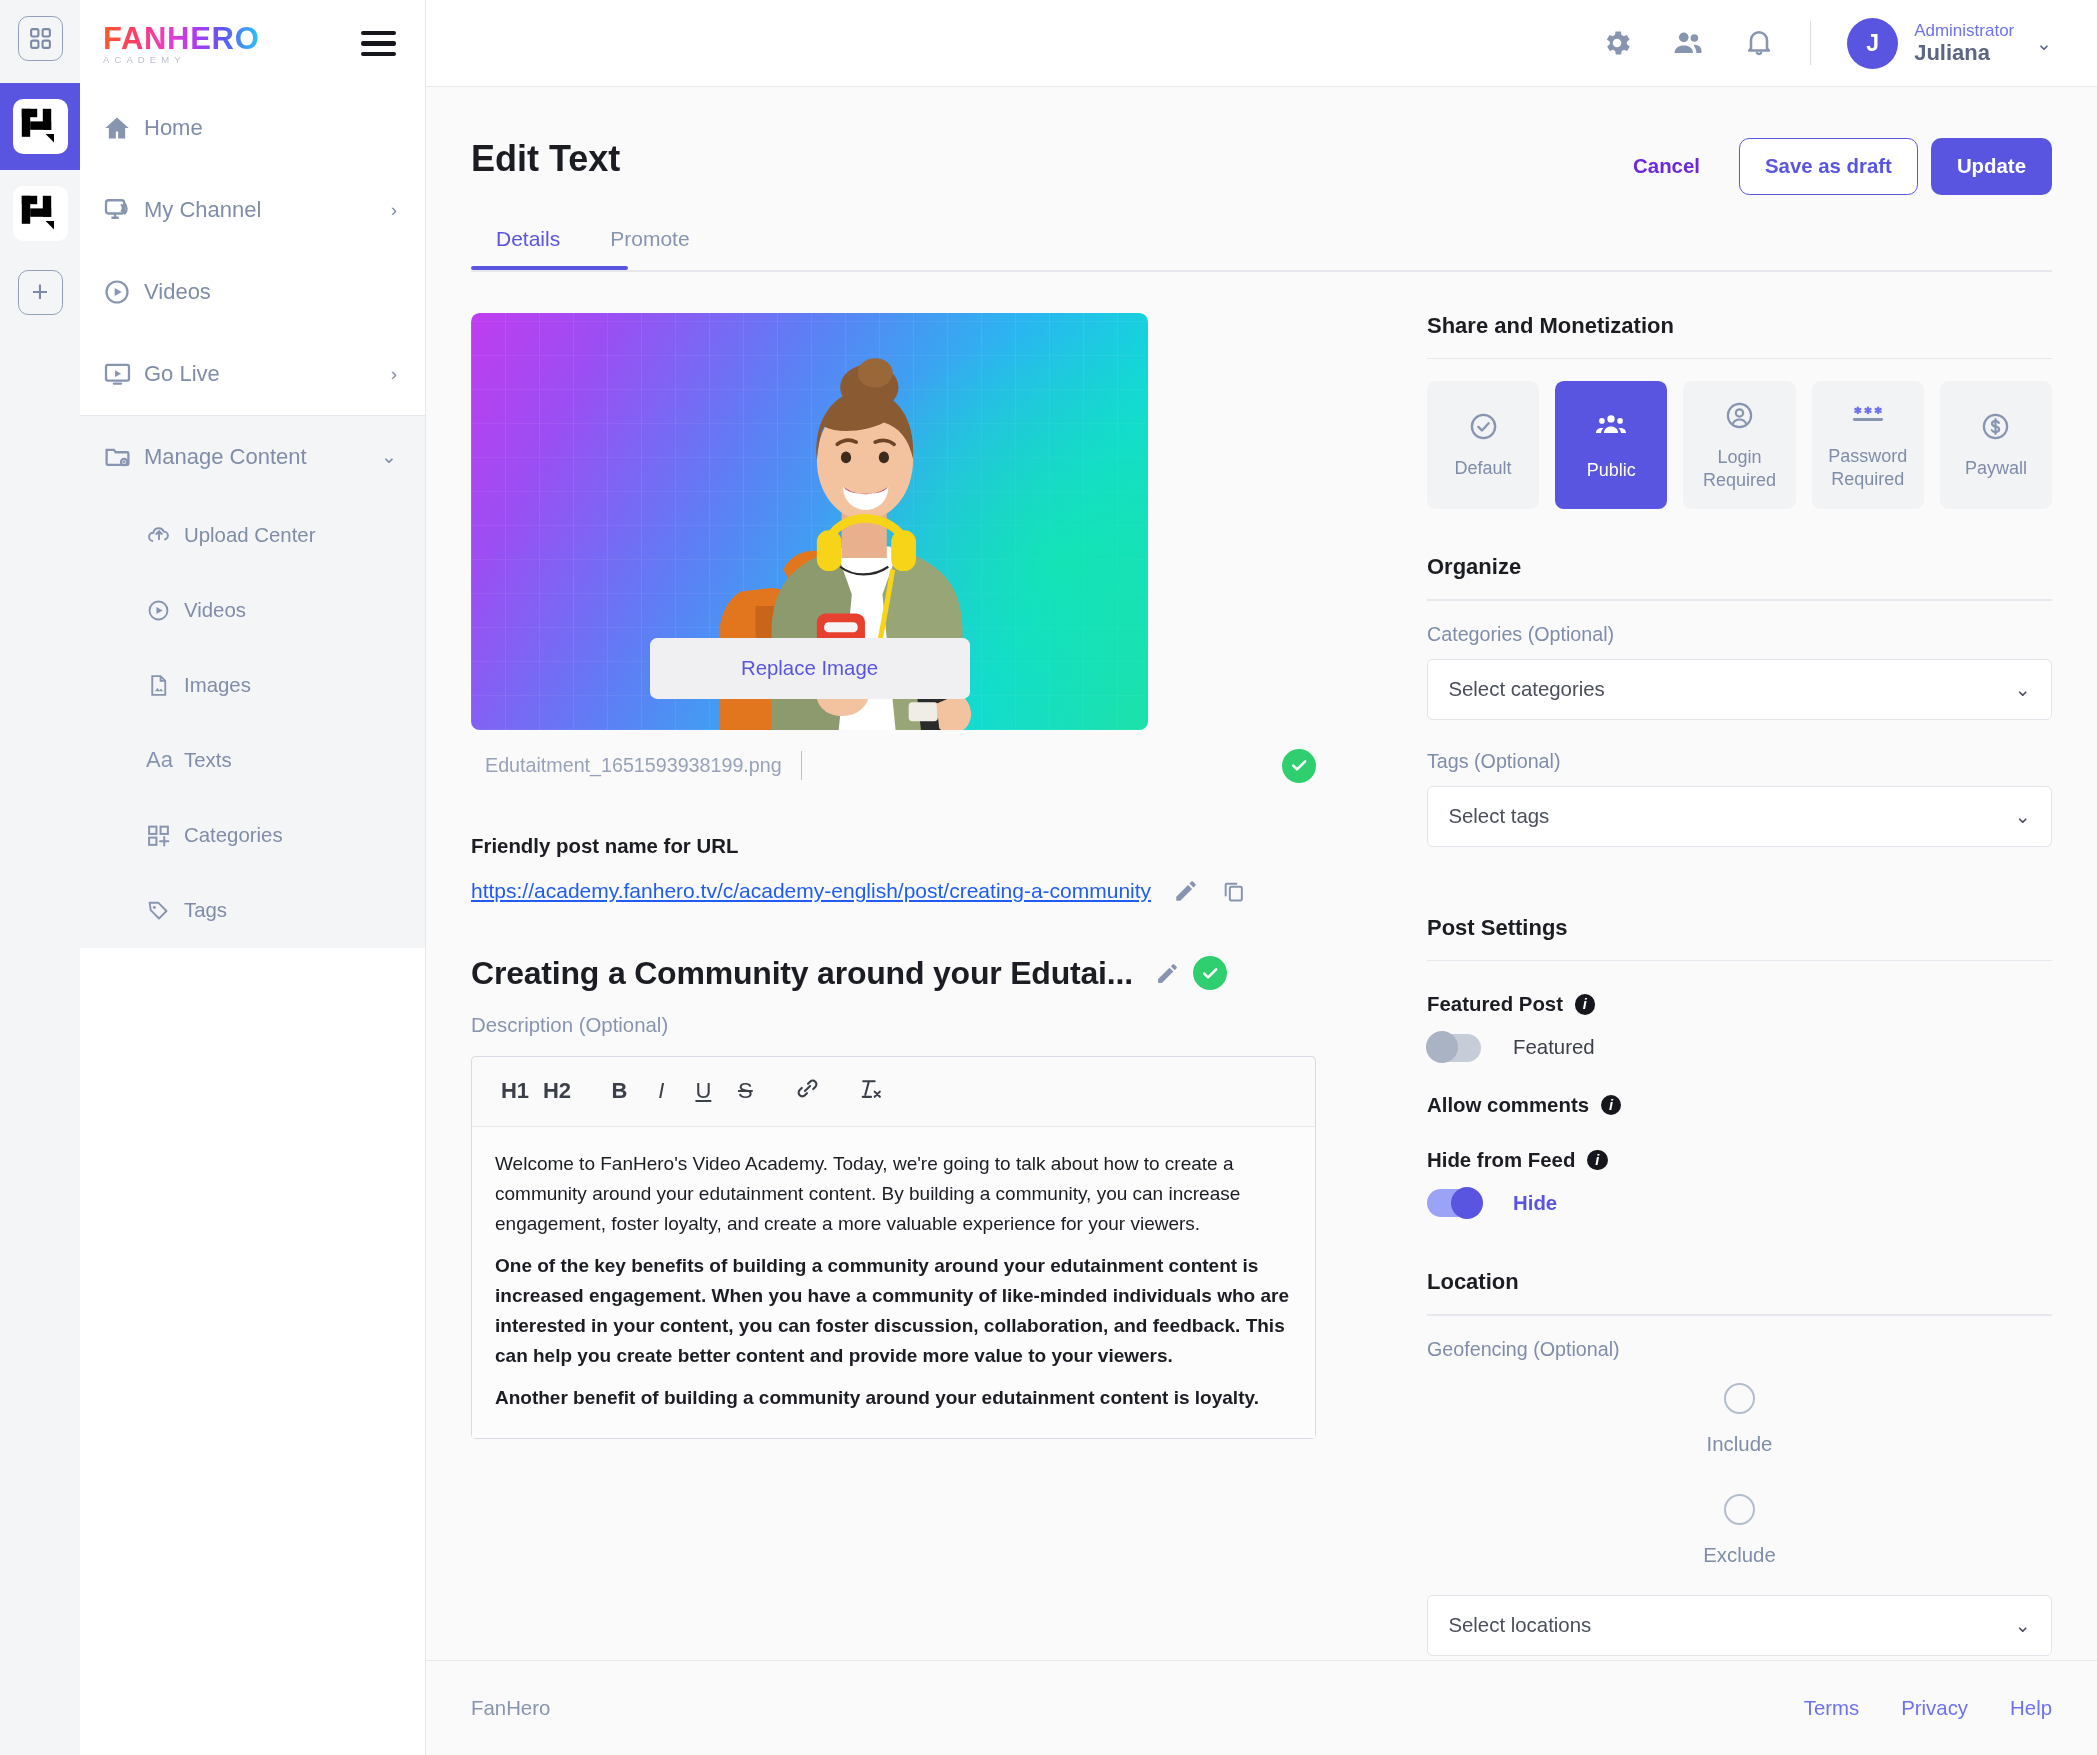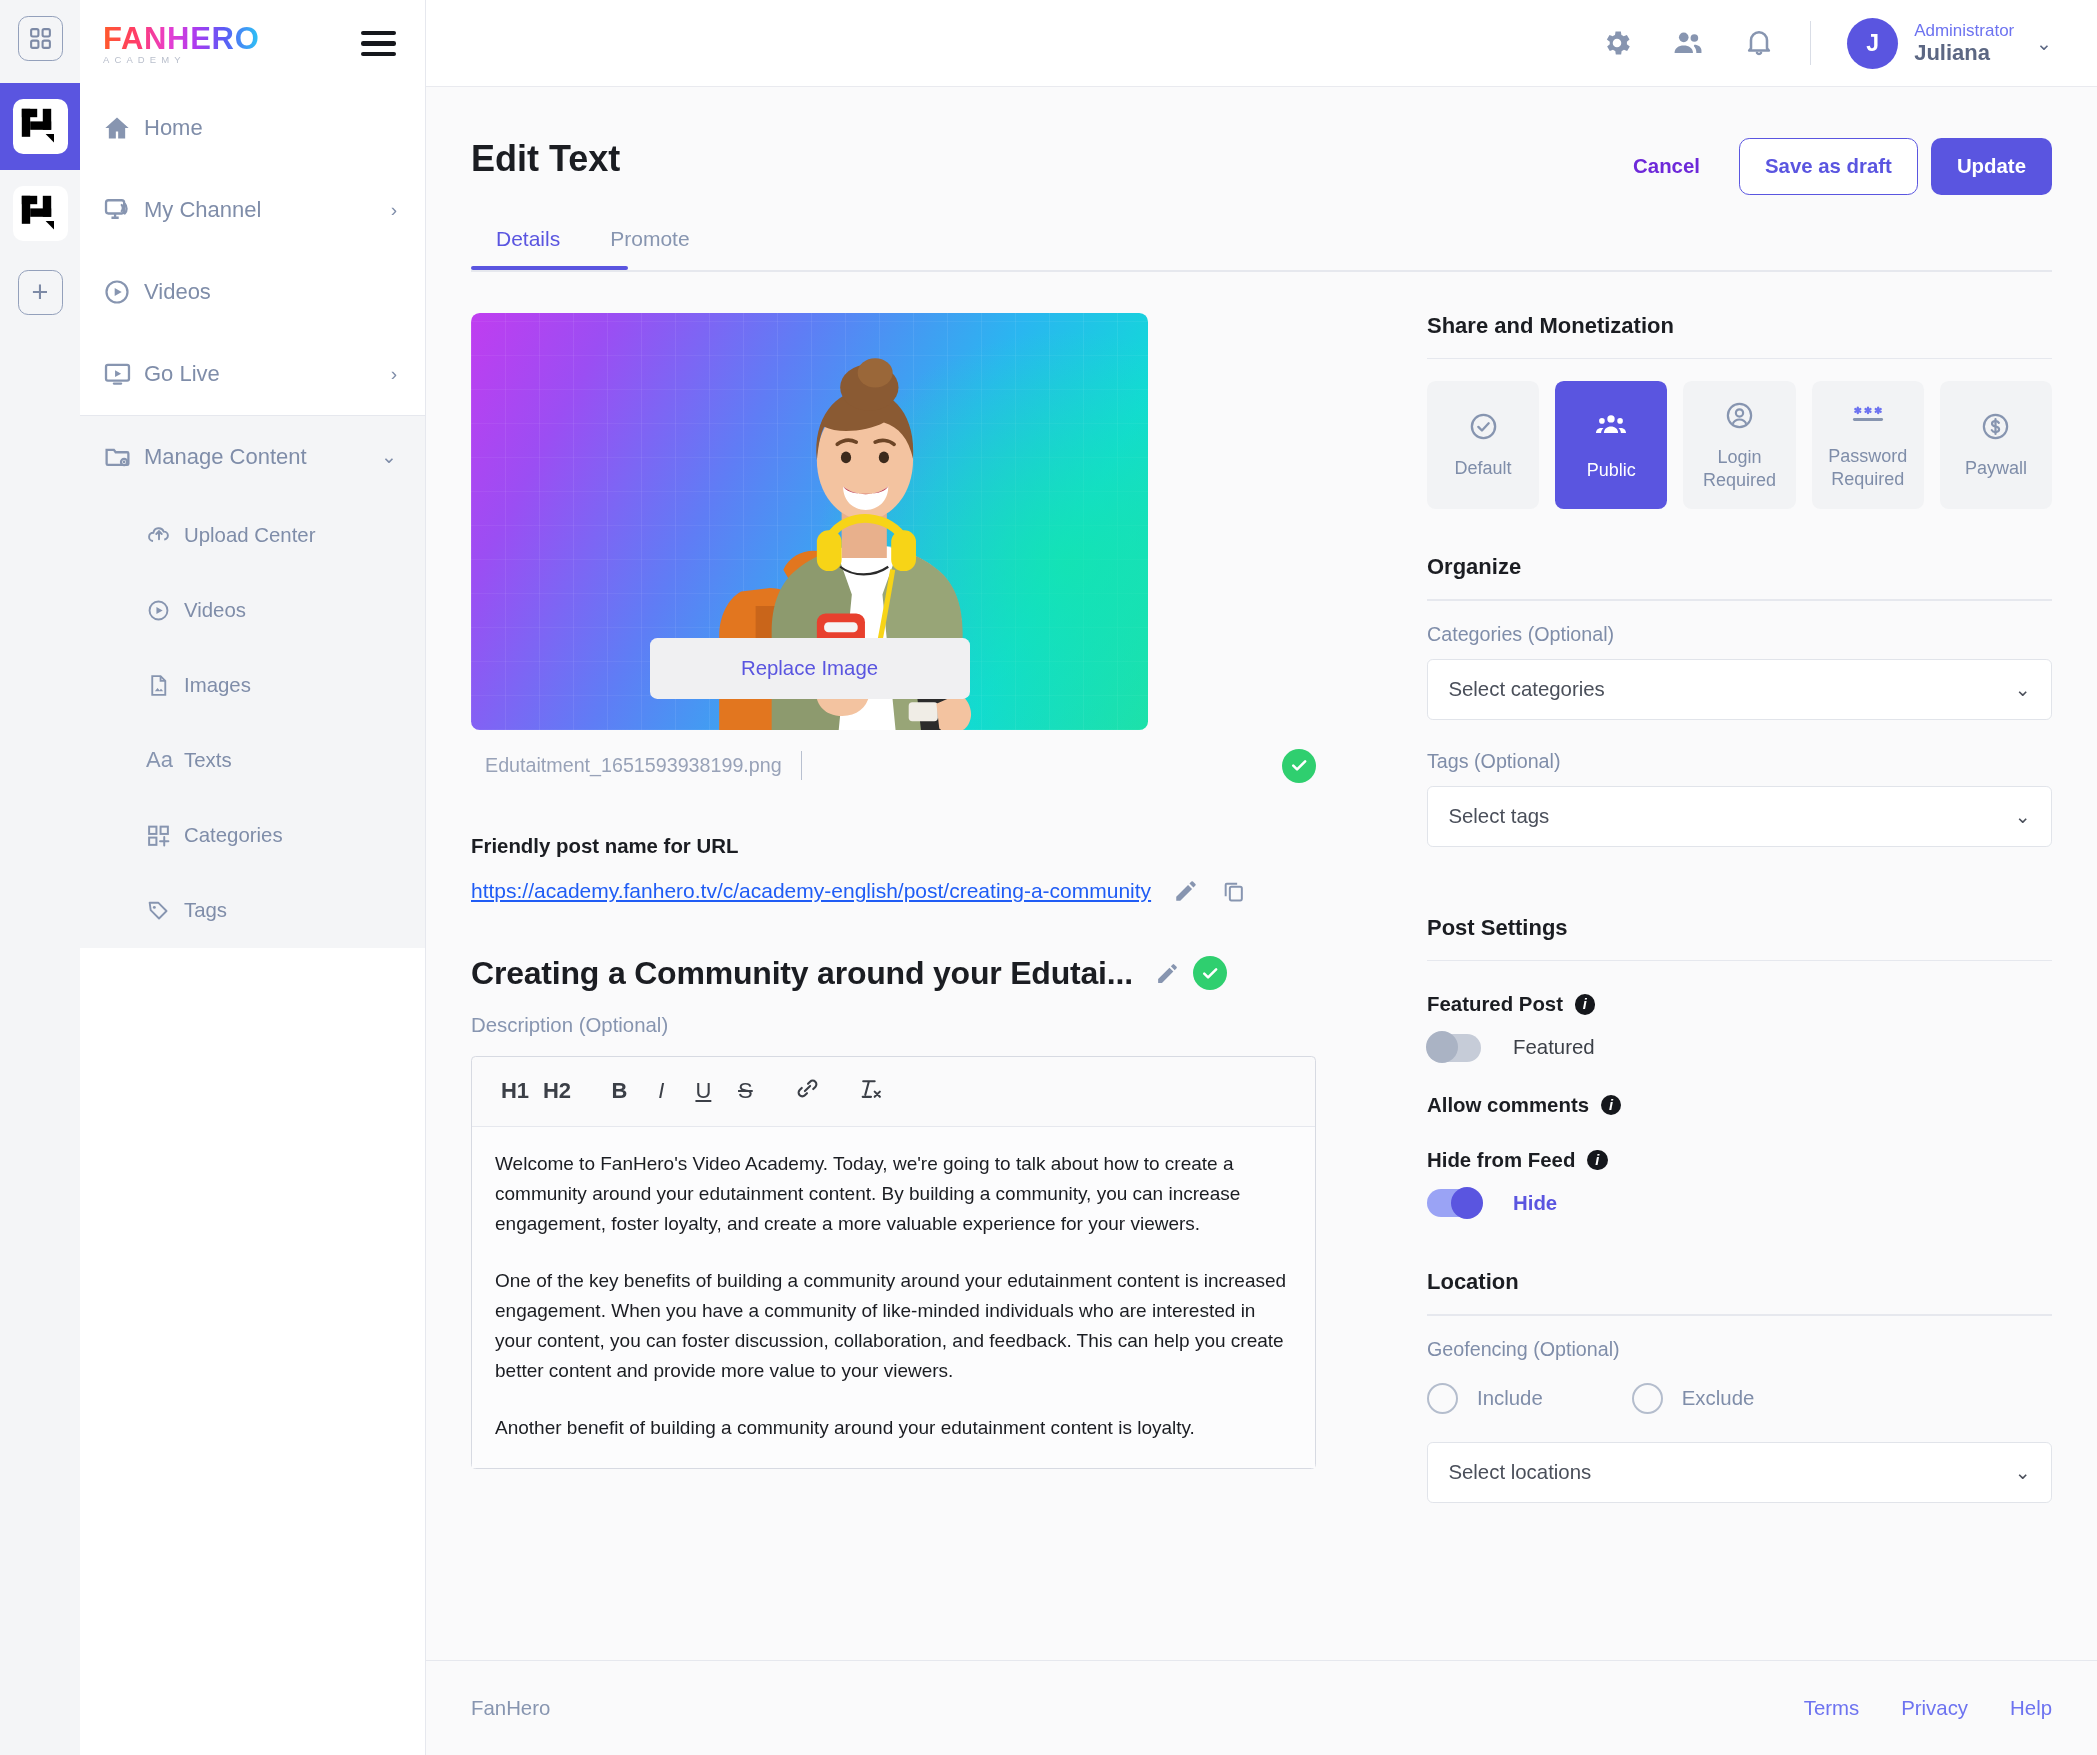--- a/index.html
+++ b/index.html
@@ -152,7 +152,7 @@
   .tool.sp { margin-left: 20.4px; }
   .editor-body { background: #fcfcfd; padding: 22px 23px 25px 23px; }
   .editor-body p { font-size: 19px; line-height: 1.58; color:#1b1d22; }
-  .editor-body p + p { margin-top: 27px; }
+  .editor-body p + p { margin-top: 12px; font-weight: bold; }
 
   
   .sec-title { font-size: 22px; font-weight: 700; color: #1b1d22; }

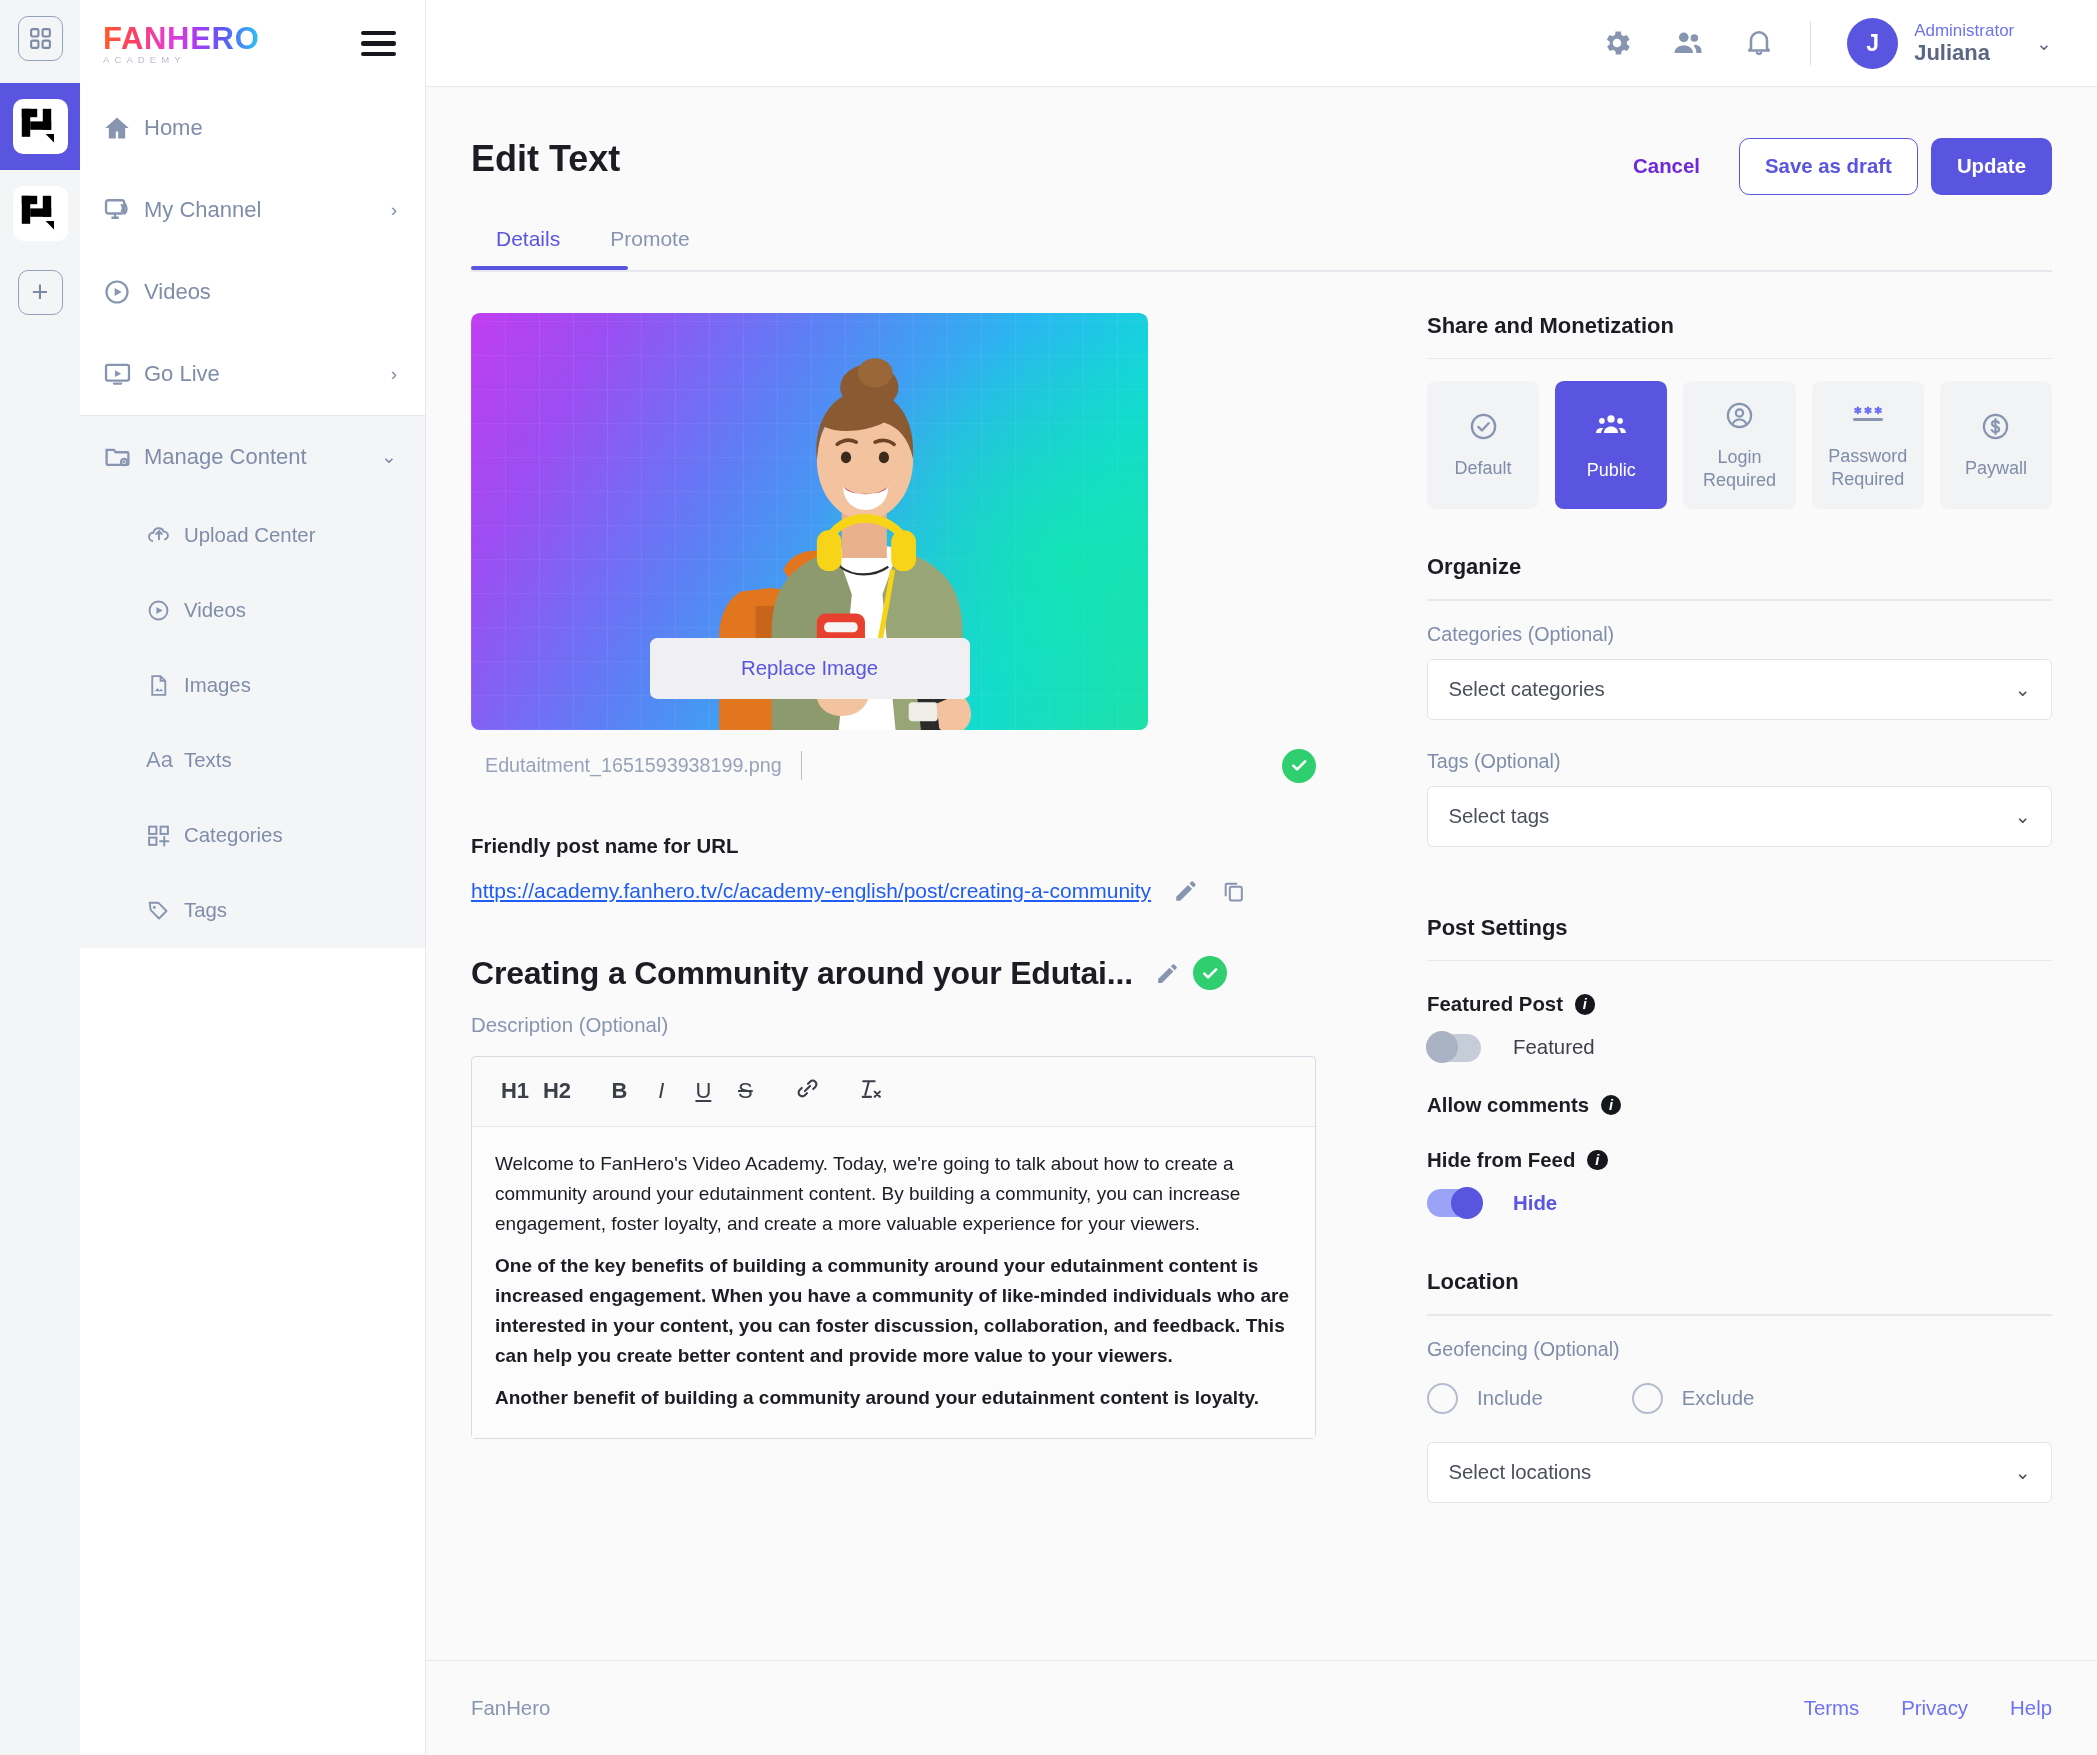--- a/index.html
+++ b/index.html
@@ -186,7 +186,7 @@
   .toggle-text { font-size: 20.4px; color:#3b3f47; }
   .toggle-text.on { color:#5a55e0; font-weight: 700; }
 
-  .radio-row { display:flex; align-items:center; gap: 19px; margin-top: 22px; }
+  .radio-row { display:flex; align-items:center; gap: 19px; margin-top: 22px; flex-direction: column; }
   .radio { width: 31px; height: 31px; border-radius:50%; border: 2.2px solid #b4bdcd; }
   .radio-lbl { font-size: 20.4px; color:#7f8da9; }
   .radio-gap { width: 51px; }

